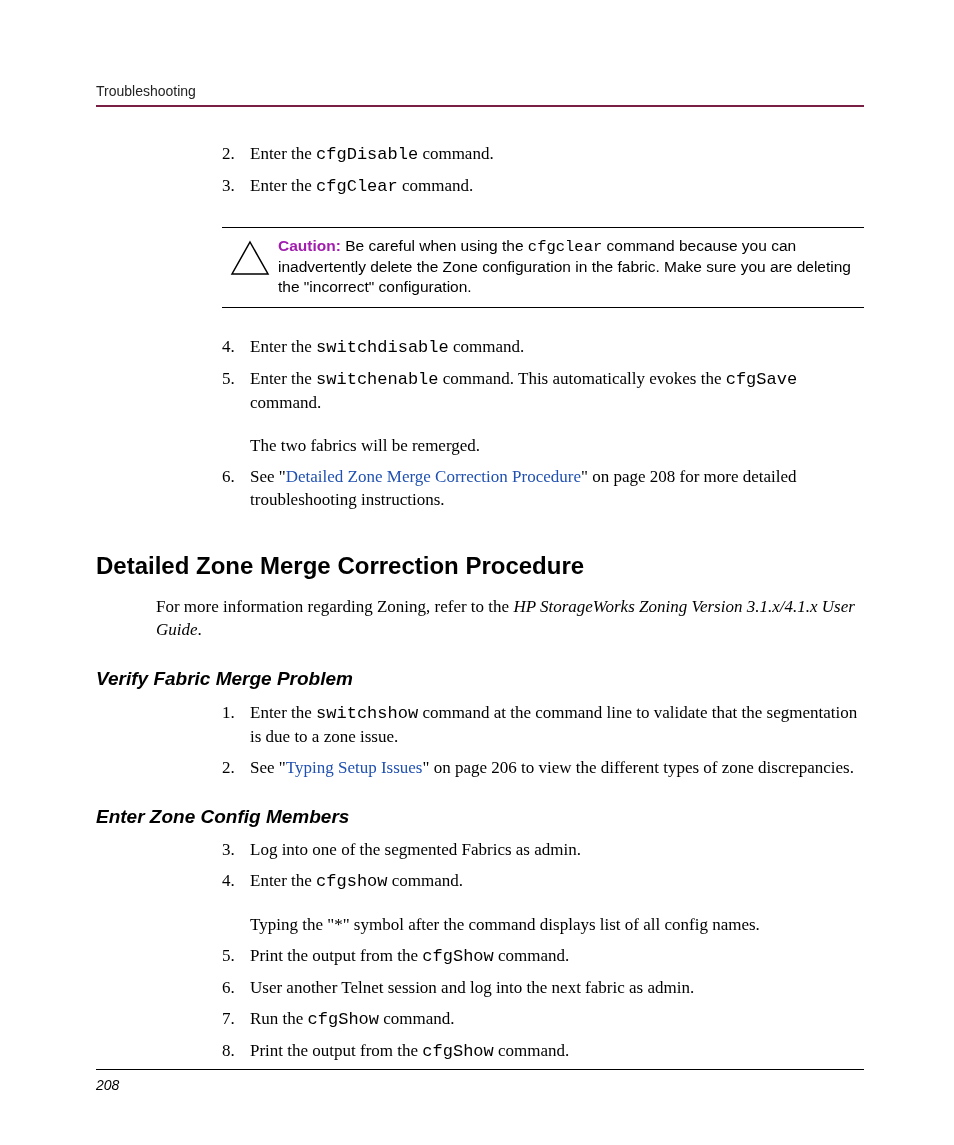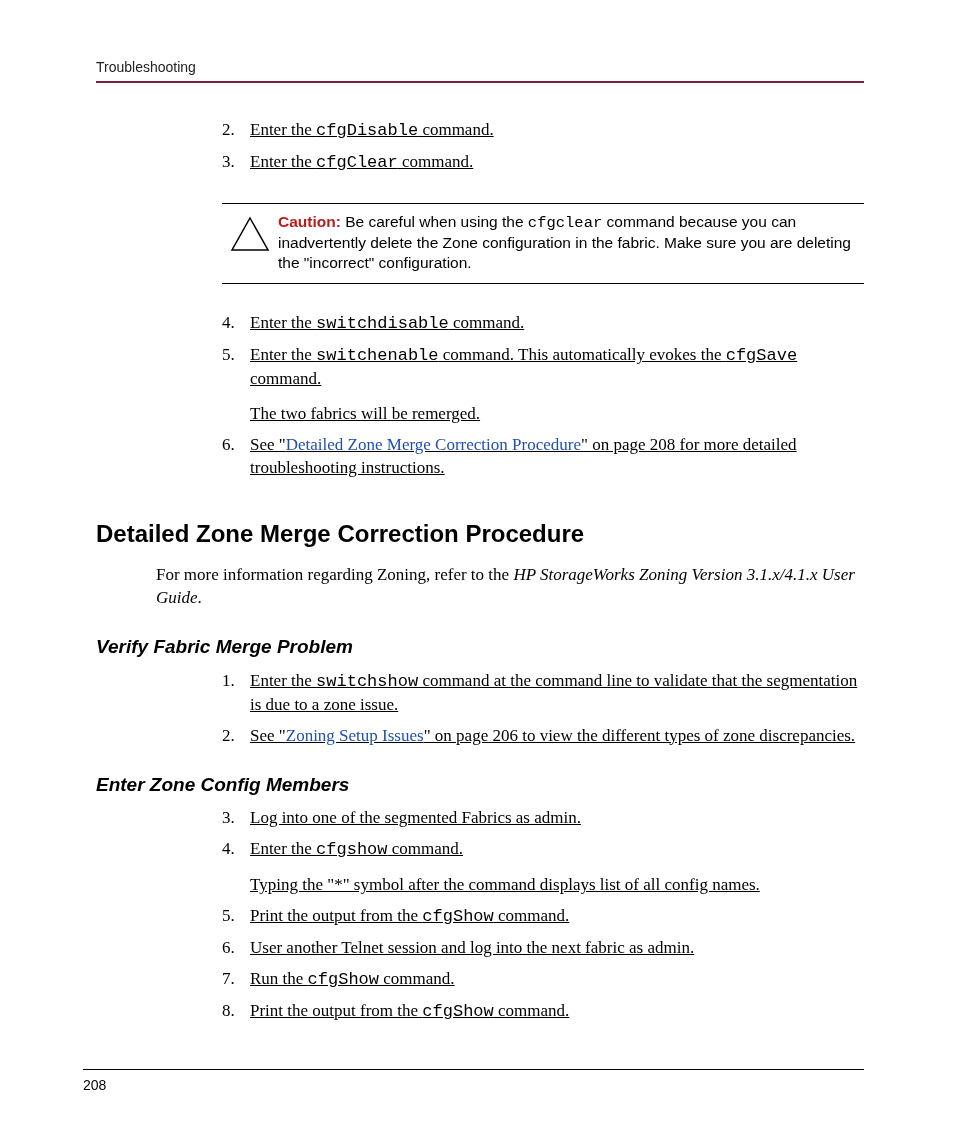--- a/index.html
+++ b/index.html
@@ -15,7 +15,7 @@
     width: 954px;
     height: 1145px;
     box-sizing: border-box;
-    padding: 58px 90px 50px 96px;
+    padding: 82px 90px 50px 96px;
     position: relative;
     border-radius: 13px;
   }

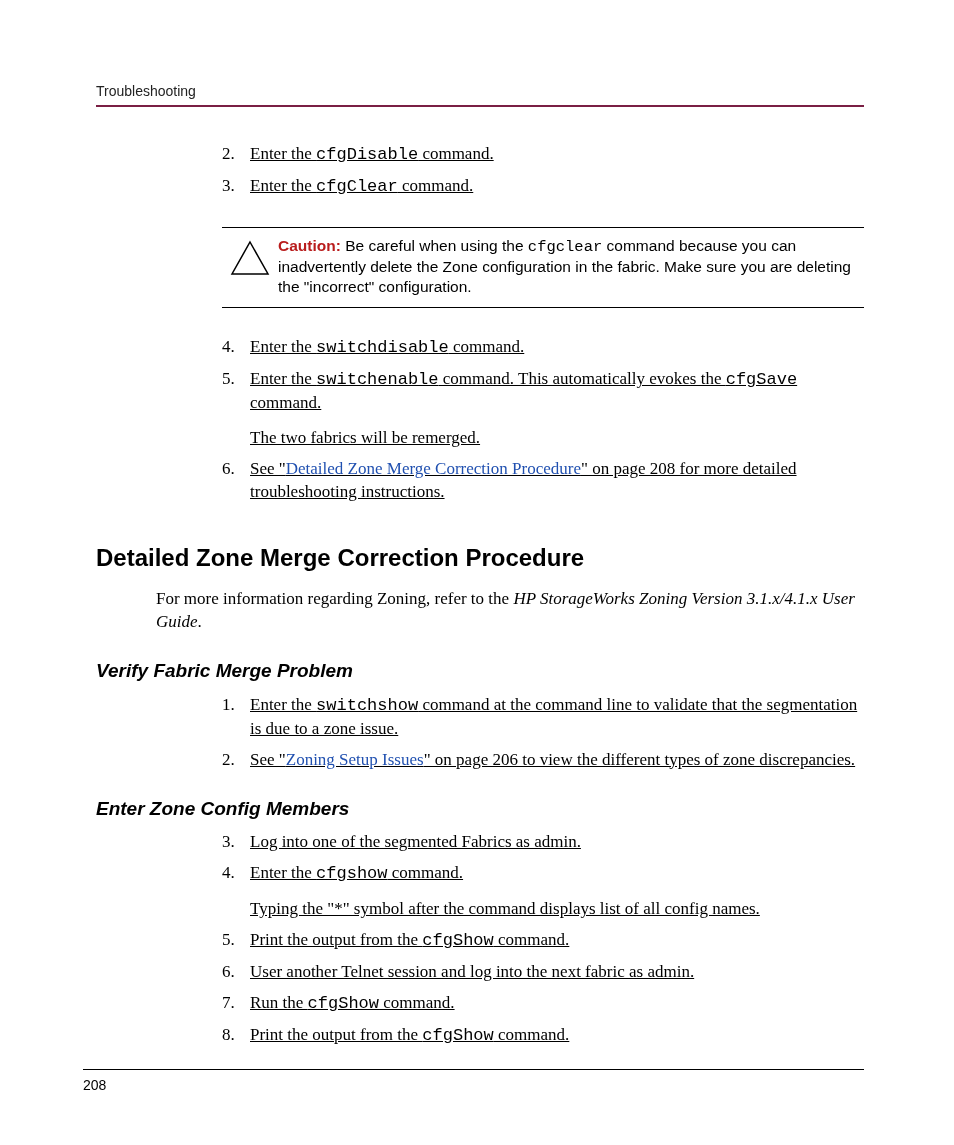--- a/index.html
+++ b/index.html
@@ -48,7 +48,6 @@
   }
   ol.steps li .txt {
     flex: 1;
-    text-decoration: underline;
   }
   .sub {
     display: block;

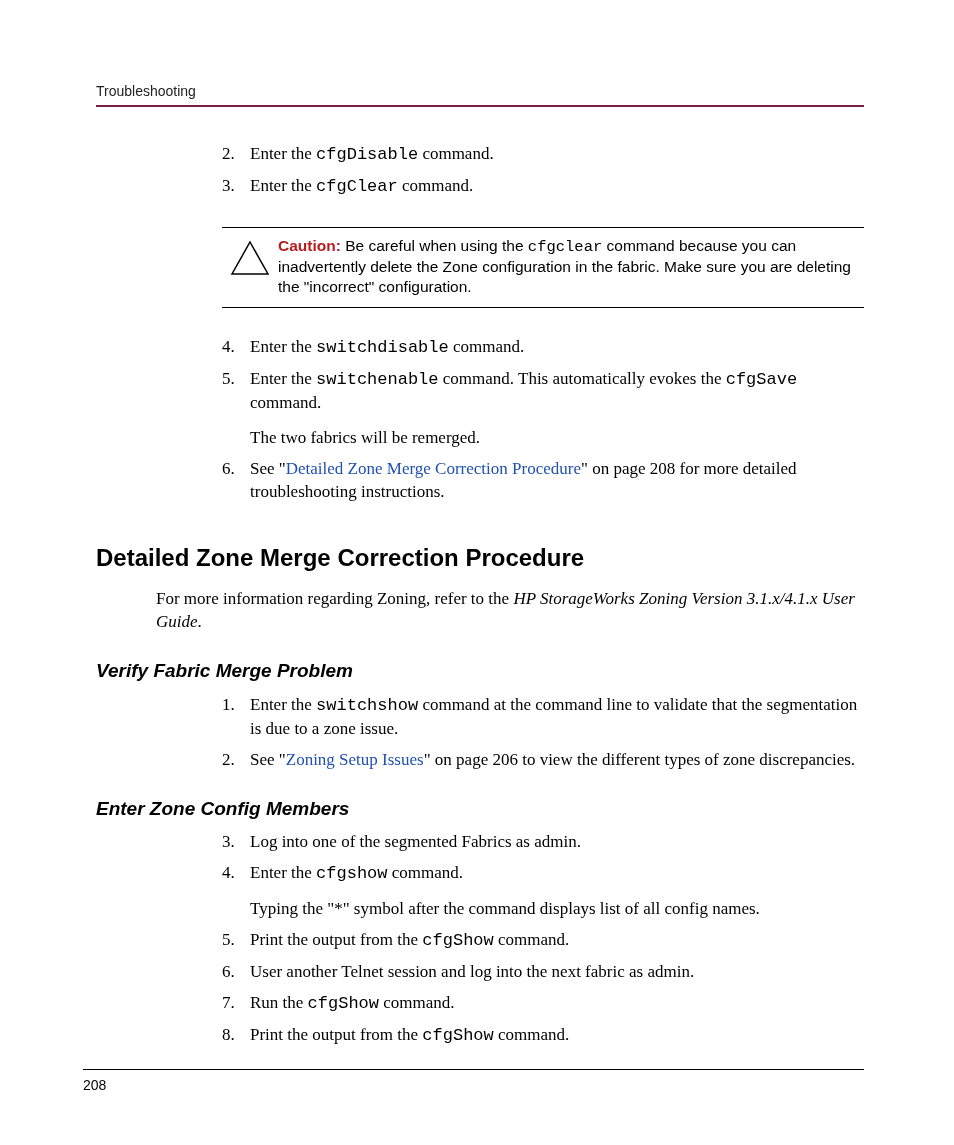--- a/index.html
+++ b/index.html
@@ -83,7 +83,7 @@
   }
   .caution-label {
     font-weight: bold;
-    color: #b91c1c;
+    color: #a21caf;
   }
   h1.section {
     font-family: Arial, Helvetica, sans-serif;

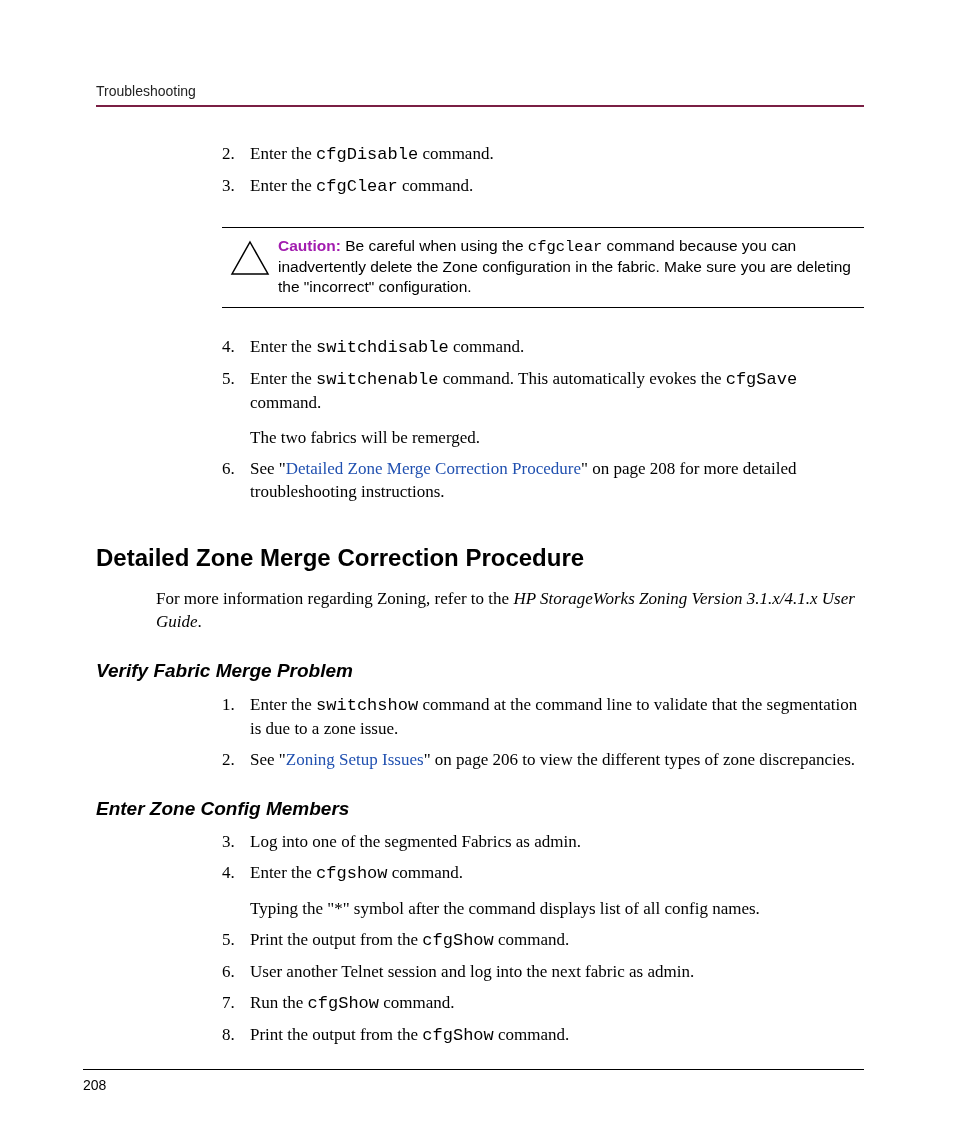--- a/index.html
+++ b/index.html
@@ -51,7 +51,7 @@
   }
   .sub {
     display: block;
-    margin-top: 12px;
+    margin-top: 20px;
   }
   .mono {
     font-family: "Courier New", Courier, monospace;

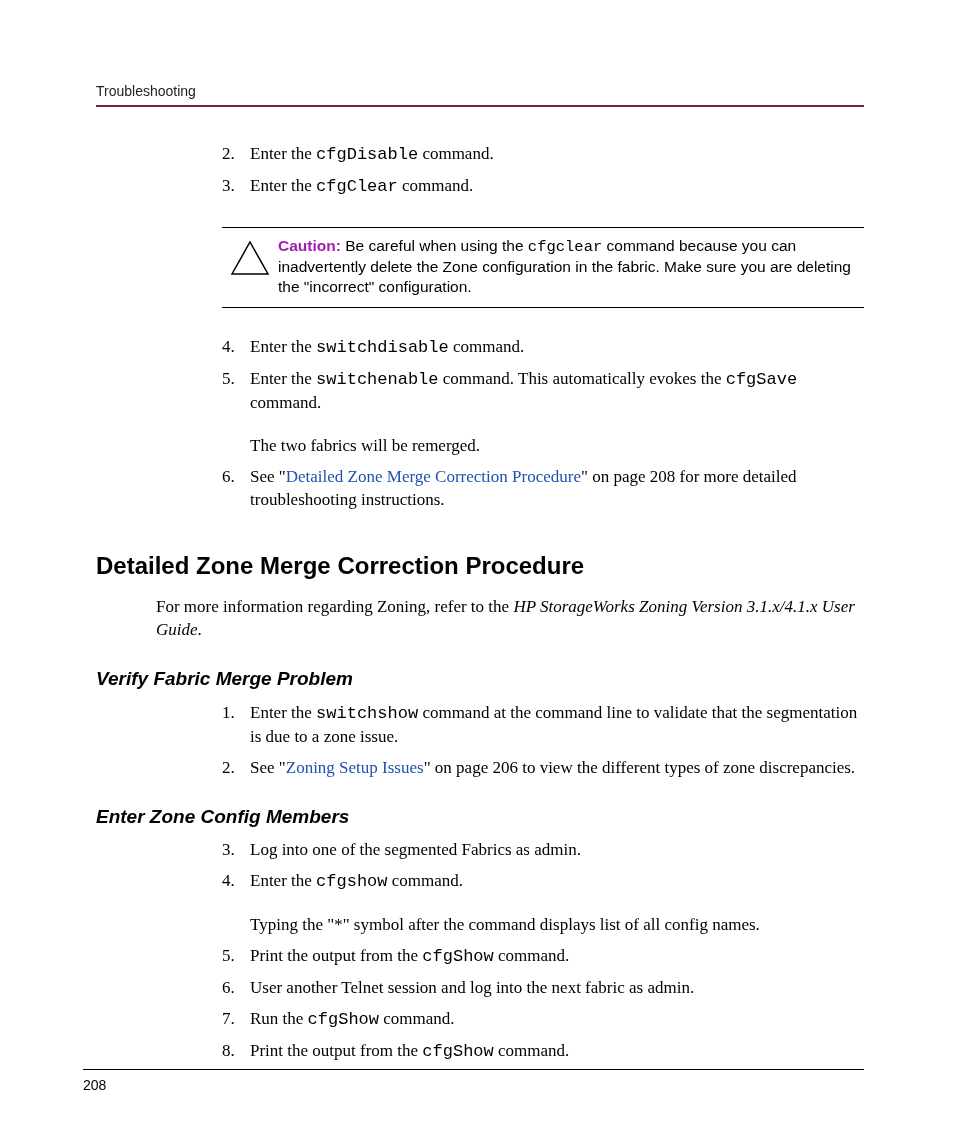--- a/index.html
+++ b/index.html
@@ -202,7 +202,7 @@
       <li>
         <span class="num">2.</span>
         <span class="txt">
-          <span>See "</span><span class="link">Zoning Setup Issues</span><span>" on page 206 to view the different types of zone discrepancies.</span>
+          <span>See "</span><span class="link">Typing Setup Issues</span><span>" on page 206 to view the different types of zone discrepancies.</span>
         </span>
       </li>
     </ol>

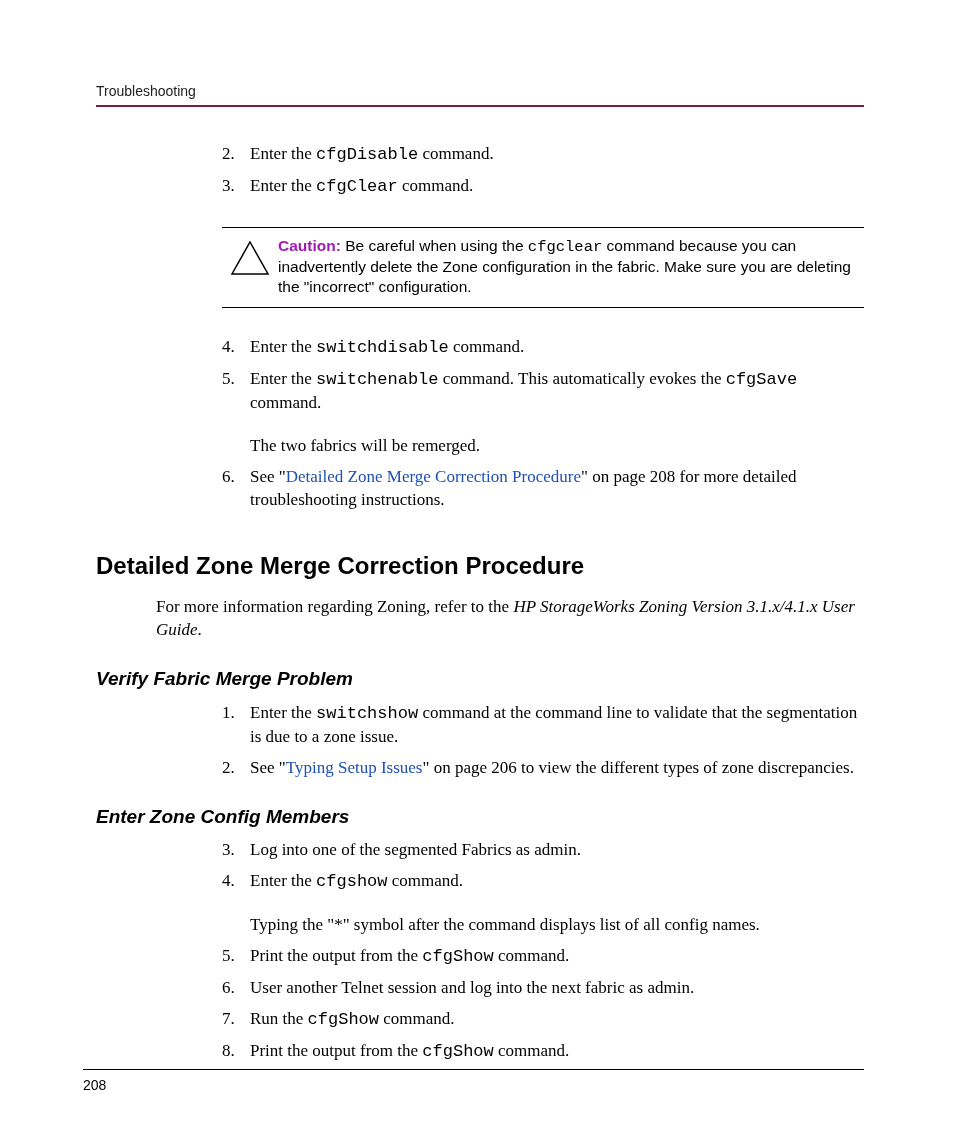--- a/index.html
+++ b/index.html
@@ -108,8 +108,9 @@
   .footer {
     position: absolute;
     bottom: 50px;
-    left: 83px;
+    left: 96px;
     right: 90px;
+    font-style: italic;
   }
   .footer .rule2 {
     height: 1px;

